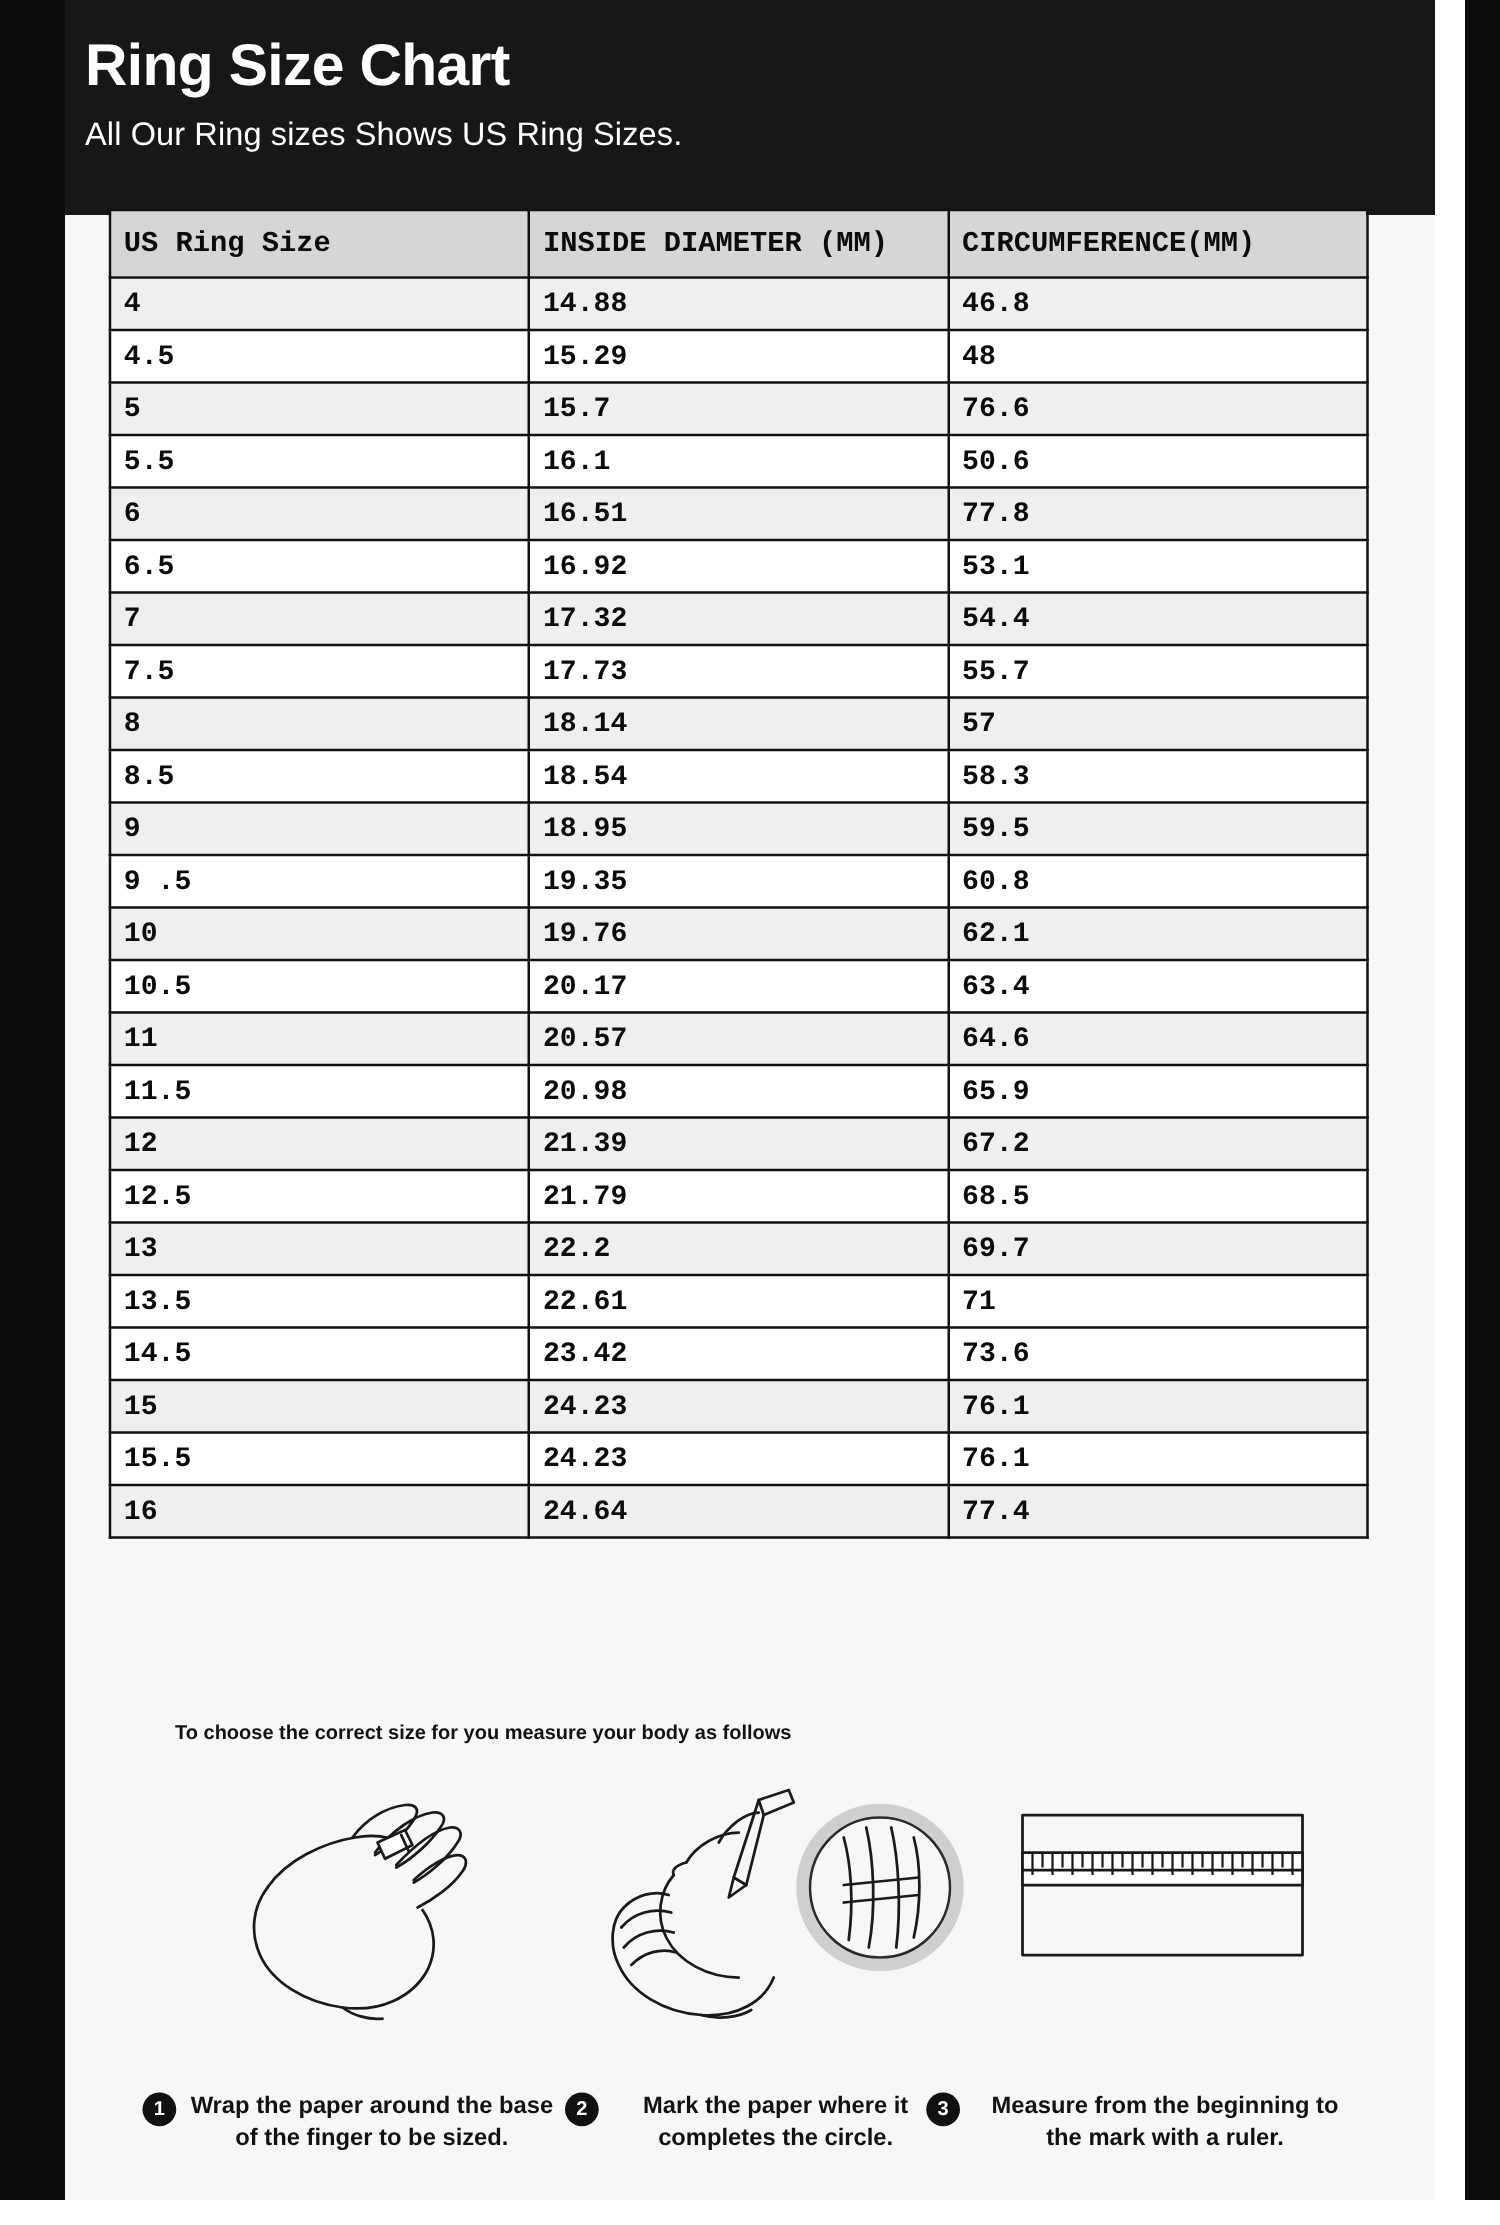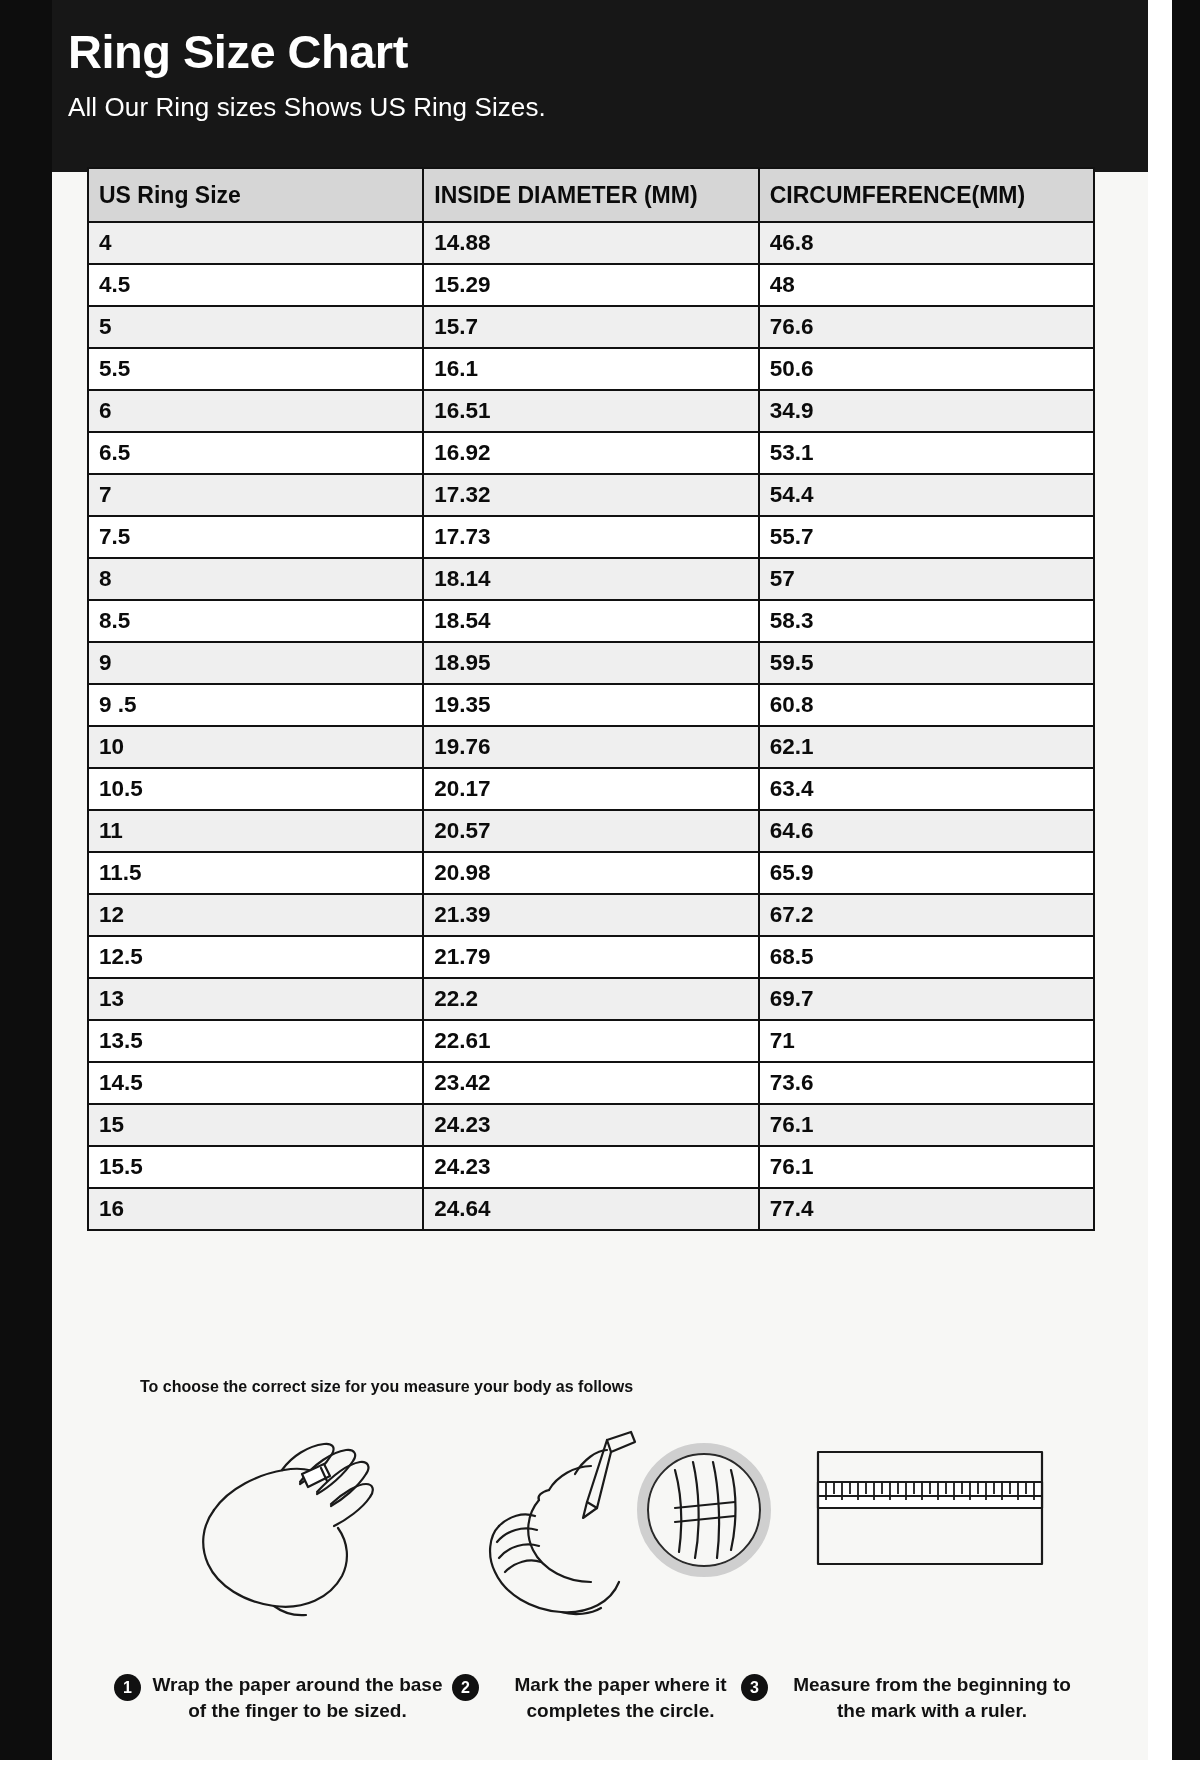--- a/index.html
+++ b/index.html
@@ -75,6 +75,7 @@
     left: 35px;
     top: 167px;
     width: 907px;
+    font-family: Liberation Mono, monospace;
   }
   table.size-table {
     border-collapse: collapse;

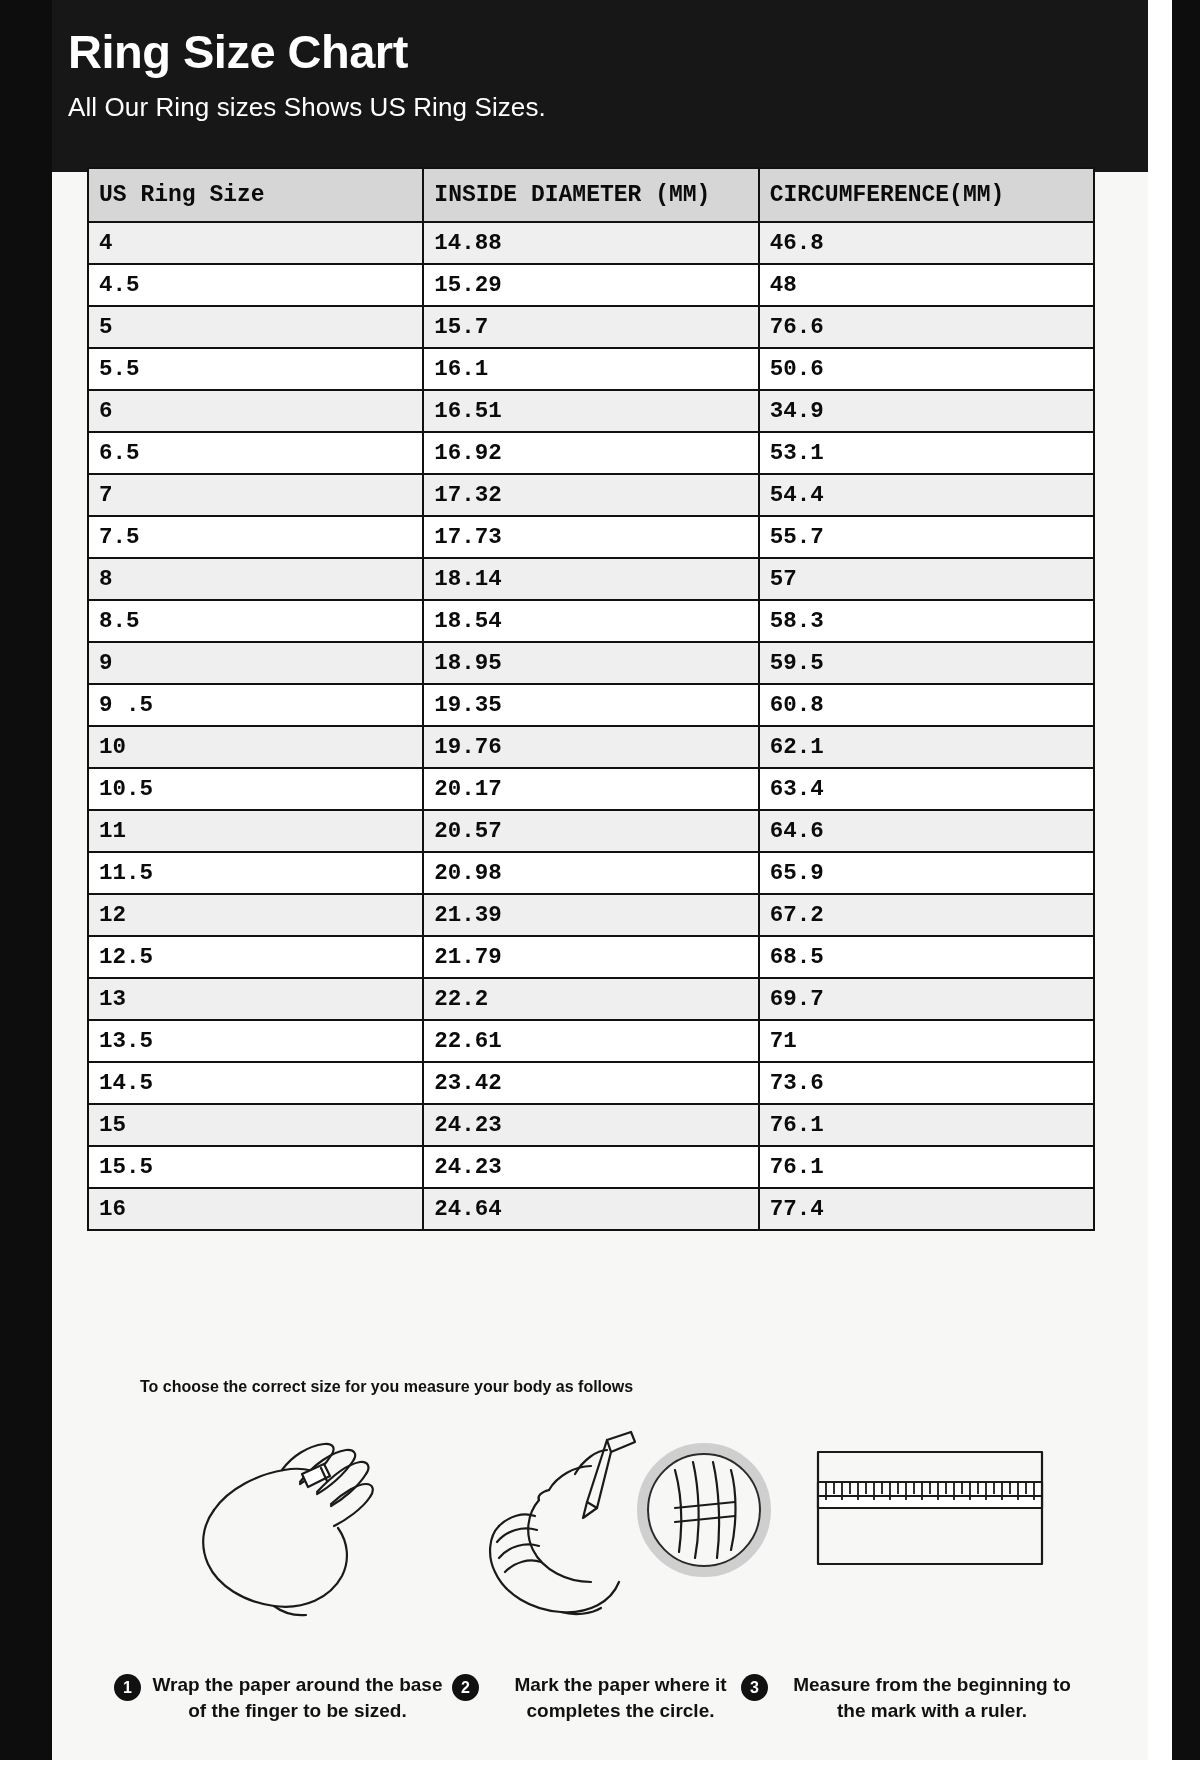--- a/index.html
+++ b/index.html
@@ -245,7 +245,7 @@
             <tr class="odd">
               <td class="c0">6</td>
               <td class="c1">16.51</td>
-              <td class="c2">34.9</td>
+              <td class="c2">77.8</td>
             </tr>
             <tr class="even">
               <td class="c0">6.5</td>

